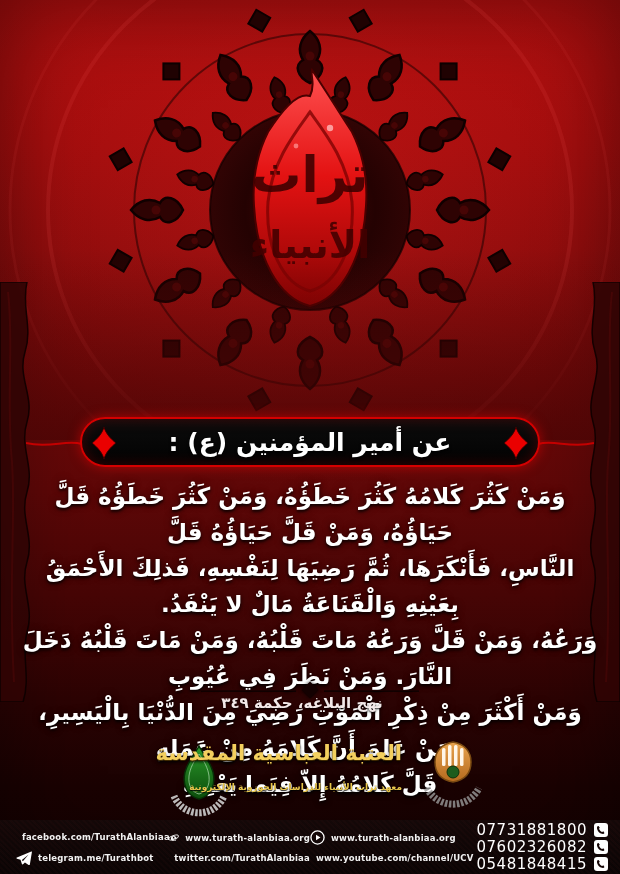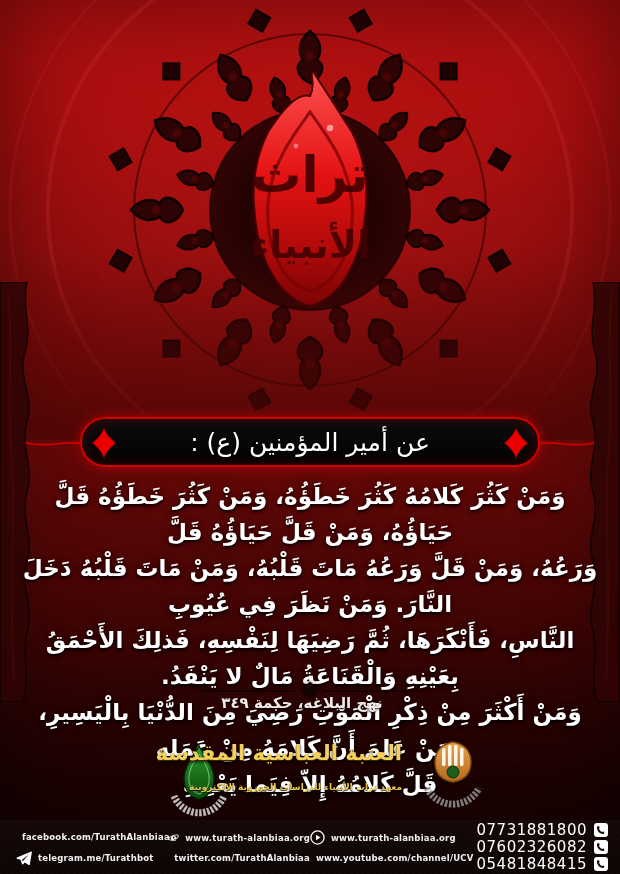--- a/index.html
+++ b/index.html
@@ -24,7 +24,7 @@
     display:flex;align-items:center;justify-content:center;
   }
   .banner-title{
-    color:#ffffff;font-size:25px;font-weight:normal;direction:rtl;
+    color:#ffffff;font-size:25px;font-weight:bold;direction:rtl;
     text-shadow:0 2px 3px rgba(0,0,0,.9);white-space:nowrap;
   }
   .banner-diamond{position:absolute;top:8px;}

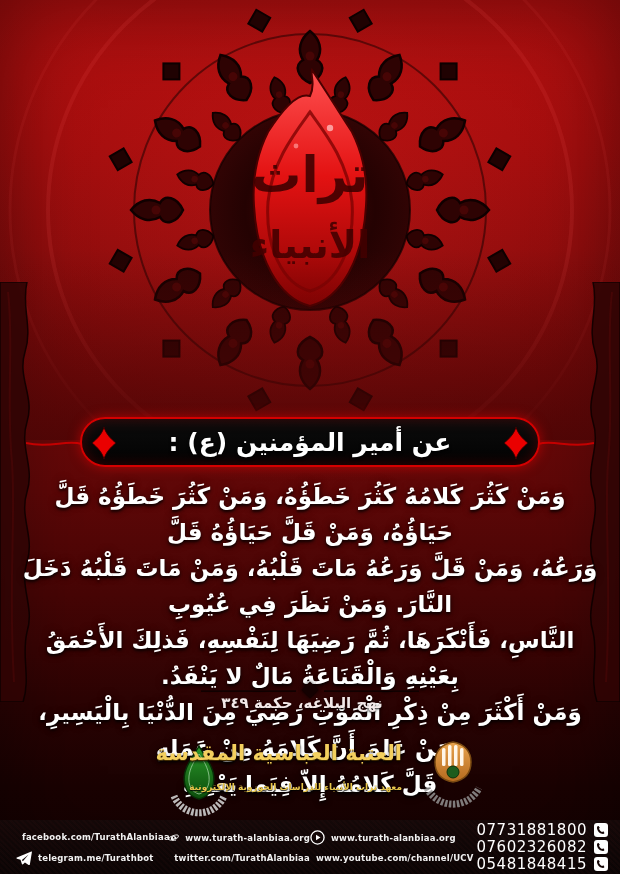--- a/index.html
+++ b/index.html
@@ -207,8 +207,8 @@
 
   <div class="quote">
     <div>وَمَنْ كَثُرَ كَلامُهُ كَثُرَ خَطَؤُهُ، وَمَنْ كَثُرَ خَطَؤُهُ قَلَّ حَيَاؤُهُ، وَمَنْ قَلَّ حَيَاؤُهُ قَلَّ</div>
+    <div>النَّاسِ، فَأَنْكَرَهَا، ثُمَّ رَضِيَهَا لِنَفْسِهِ، فَذلِكَ الأَحْمَقُ بِعَيْنِهِ وَالْقَنَاعَةُ مَالٌ لا يَنْفَدُ.</div>
     <div>وَرَعُهُ، وَمَنْ قَلَّ وَرَعُهُ مَاتَ قَلْبُهُ، وَمَنْ مَاتَ قَلْبُهُ دَخَلَ النَّارَ. وَمَنْ نَظَرَ فِي عُيُوبِ</div>
-    <div>النَّاسِ، فَأَنْكَرَهَا، ثُمَّ رَضِيَهَا لِنَفْسِهِ، فَذلِكَ الأَحْمَقُ بِعَيْنِهِ وَالْقَنَاعَةُ مَالٌ لا يَنْفَدُ.</div>
     <div>وَمَنْ أَكْثَرَ مِنْ ذِكْرِ الْمَوْتِ رَضِيَ مِنَ الدُّنْيَا بِالْيَسِيرِ، وَمَنْ عَلِمَ أَنَّ كَلامَهُ مِنْ عَمَلِهِ</div>
     <div>قَلَّ كَلامُهُ إِلاّ فِيَما يَعْنِيهِ</div>
   </div>

